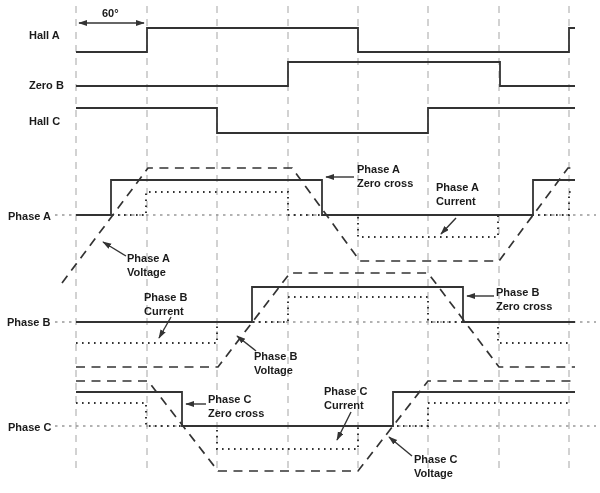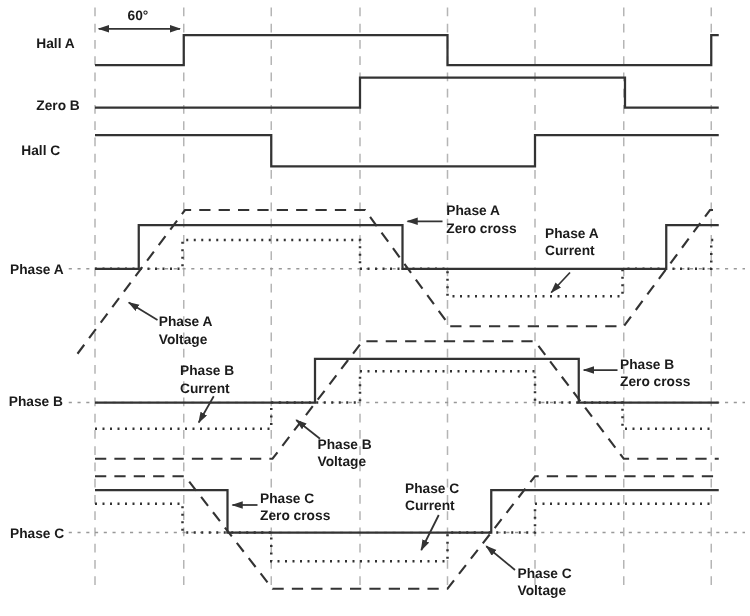--- a/index.html
+++ b/index.html
@@ -78,7 +78,7 @@
   <div>
       <div class="row-label" style="left: 29px; top: 28px;">Hall A</div>
       <div class="row-label" style="left: 29px; top: 78px;">Zero B</div>
-      <div class="row-label" style="left: 17px; top: 114px;">Hall C</div>
+      <div class="row-label" style="left: 29px; top: 114px;">Hall C</div>
       <div class="row-label" style="left: 8px; top: 209px;">Phase A</div>
       <div class="row-label" style="left: 7px; top: 315px;">Phase B</div>
       <div class="row-label" style="left: 8px; top: 420px;">Phase C</div>

